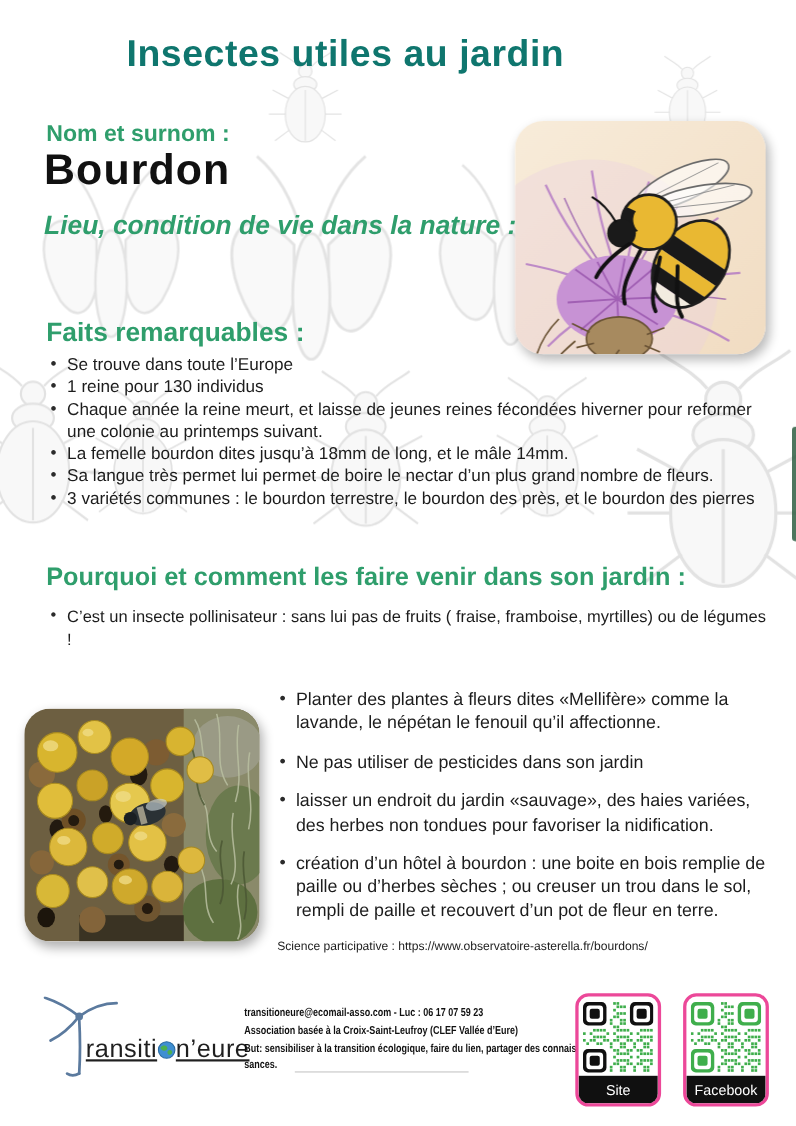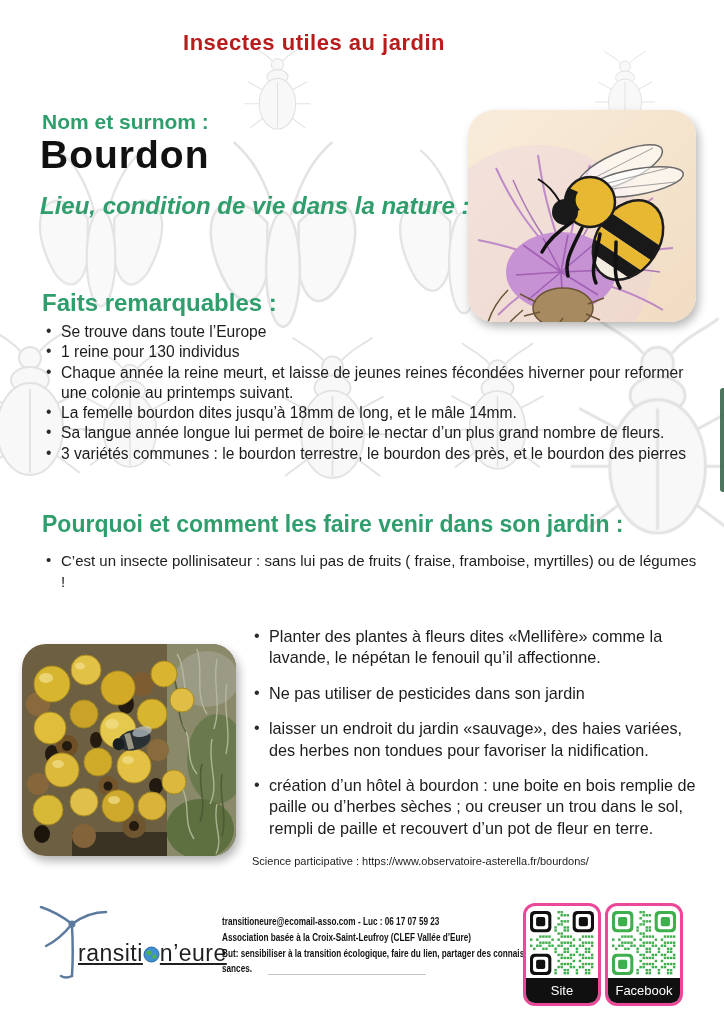--- a/index.html
+++ b/index.html
@@ -7,7 +7,7 @@
         font-family:"Liberation Sans", sans-serif;color:#1c1c1c;}
   .wm{position:absolute;left:0;top:0;pointer-events:none;}
   .page-title{position:absolute;left:0;top:30px;width:628px;text-align:center;
-        font-size:22px;font-weight:bold;color:#b91c1c;letter-spacing:0.5px;}
+        font-size:34px;font-weight:bold;color:#0f766e;letter-spacing:0.5px;}
   .green-h{position:absolute;font-weight:bold;color:#2f9e6c;}
   .name-label{left:42px;top:110px;font-size:21px;}
   .big-name{position:absolute;left:40px;top:133px;font-size:39px;font-weight:bold;color:#111;

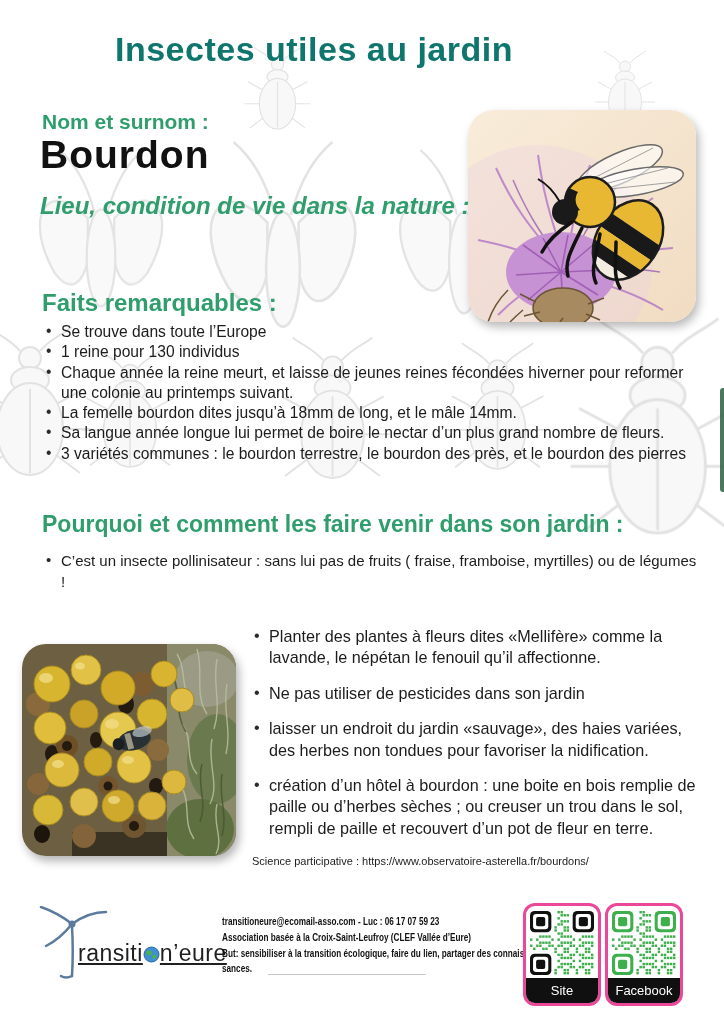--- a/index.html
+++ b/index.html
@@ -193,7 +193,7 @@
     <li>1 reine pour 130 individus</li>
     <li>Chaque année la reine meurt, et laisse de jeunes reines fécondées hiverner pour reformer une colonie au printemps suivant.</li>
     <li>La femelle bourdon dites jusqu’à 18mm de long, et le mâle 14mm.</li>
-    <li>Sa langue année longue lui permet de boire le nectar d’un plus grand nombre de fleurs.</li>
+    <li>Sa langue très permet lui permet de boire le nectar d’un plus grand nombre de fleurs.</li>
     <li>3 variétés communes : le bourdon terrestre, le bourdon des près, et le bourdon des pierres</li>
   </ul>
 

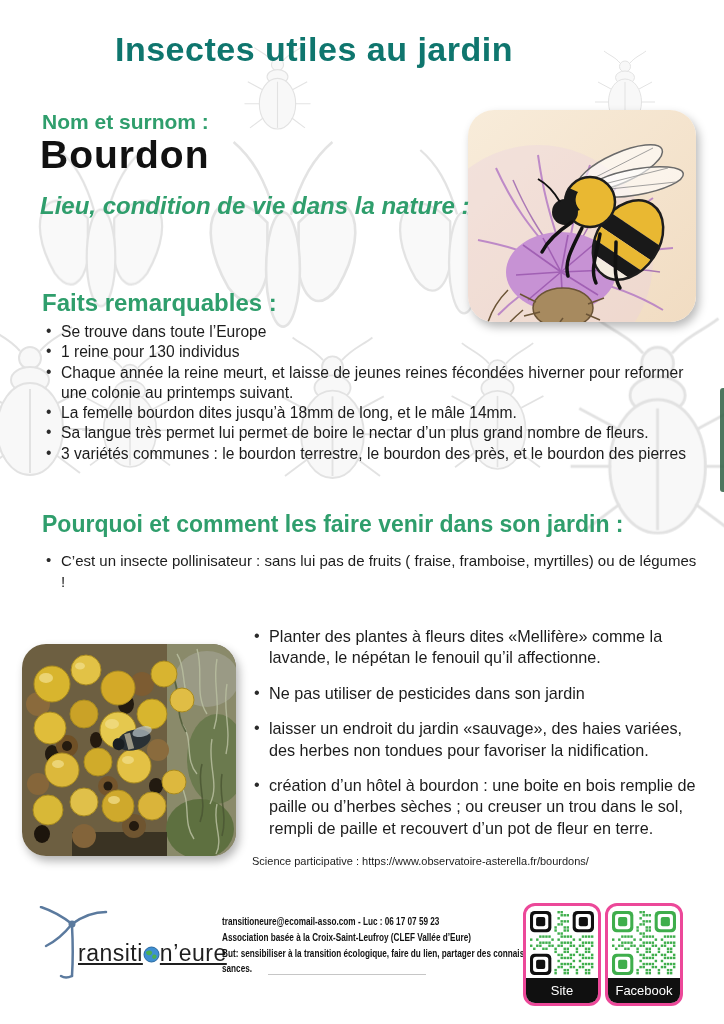--- a/index.html
+++ b/index.html
@@ -44,7 +44,7 @@
   .footer-rule{position:absolute;left:268px;top:974px;width:158px;height:1px;background:#c6c6c6;}
   .qr{position:absolute;top:903px;width:78px;height:103px;border:3px solid #ec4899;border-radius:12px;
         background:#fff;box-sizing:border-box;overflow:hidden;display:flex;flex-direction:column;}
-  .qr-site{left:523px;} .qr-facebook{left:605px;}
+  .qr-site{left:523px;} .qr-facebook{left:621px;}
   .qr-grid{flex:1;padding:3px 4px 1px 4px;}
   .qr-grid svg{display:block;width:100%;height:100%;}
   .qr-label{height:25px;background:#101010;color:#fff;font-size:13px;display:flex;

